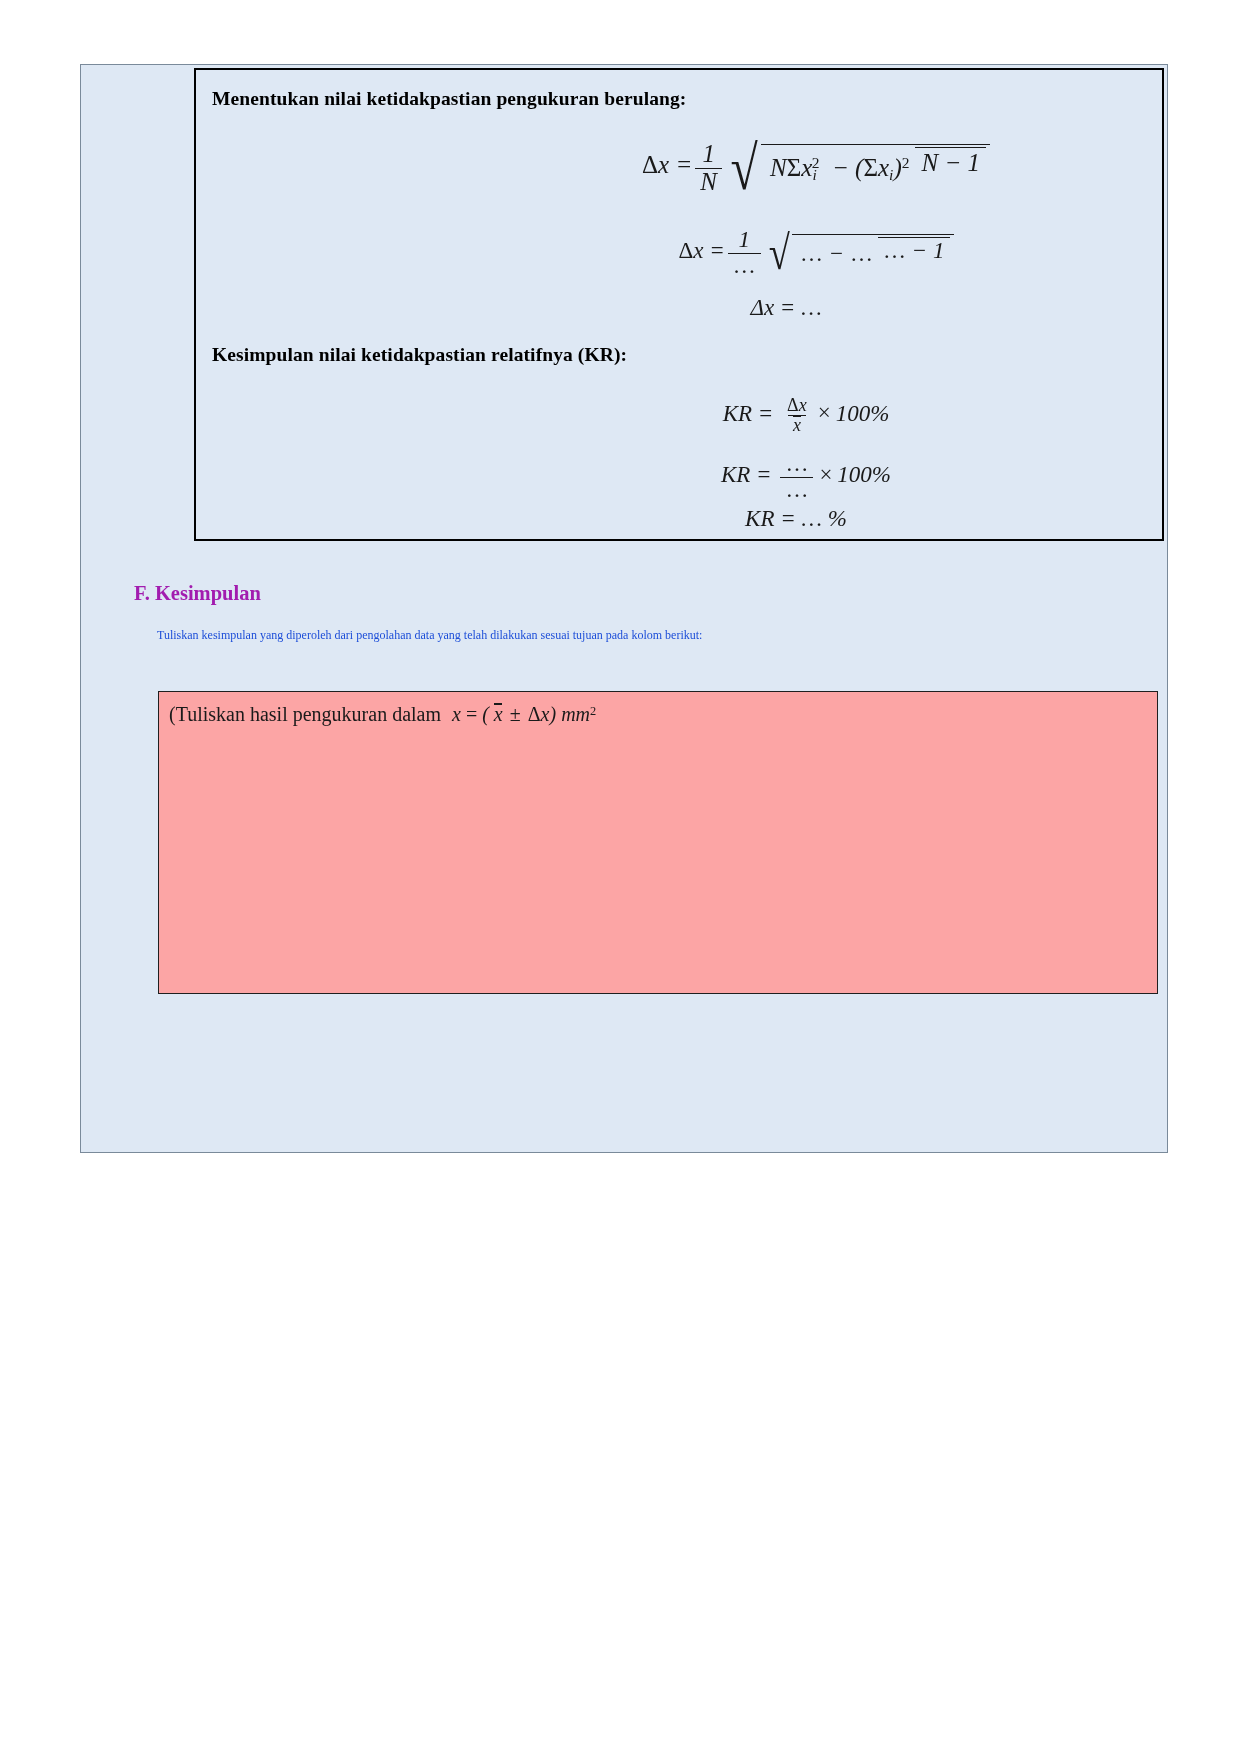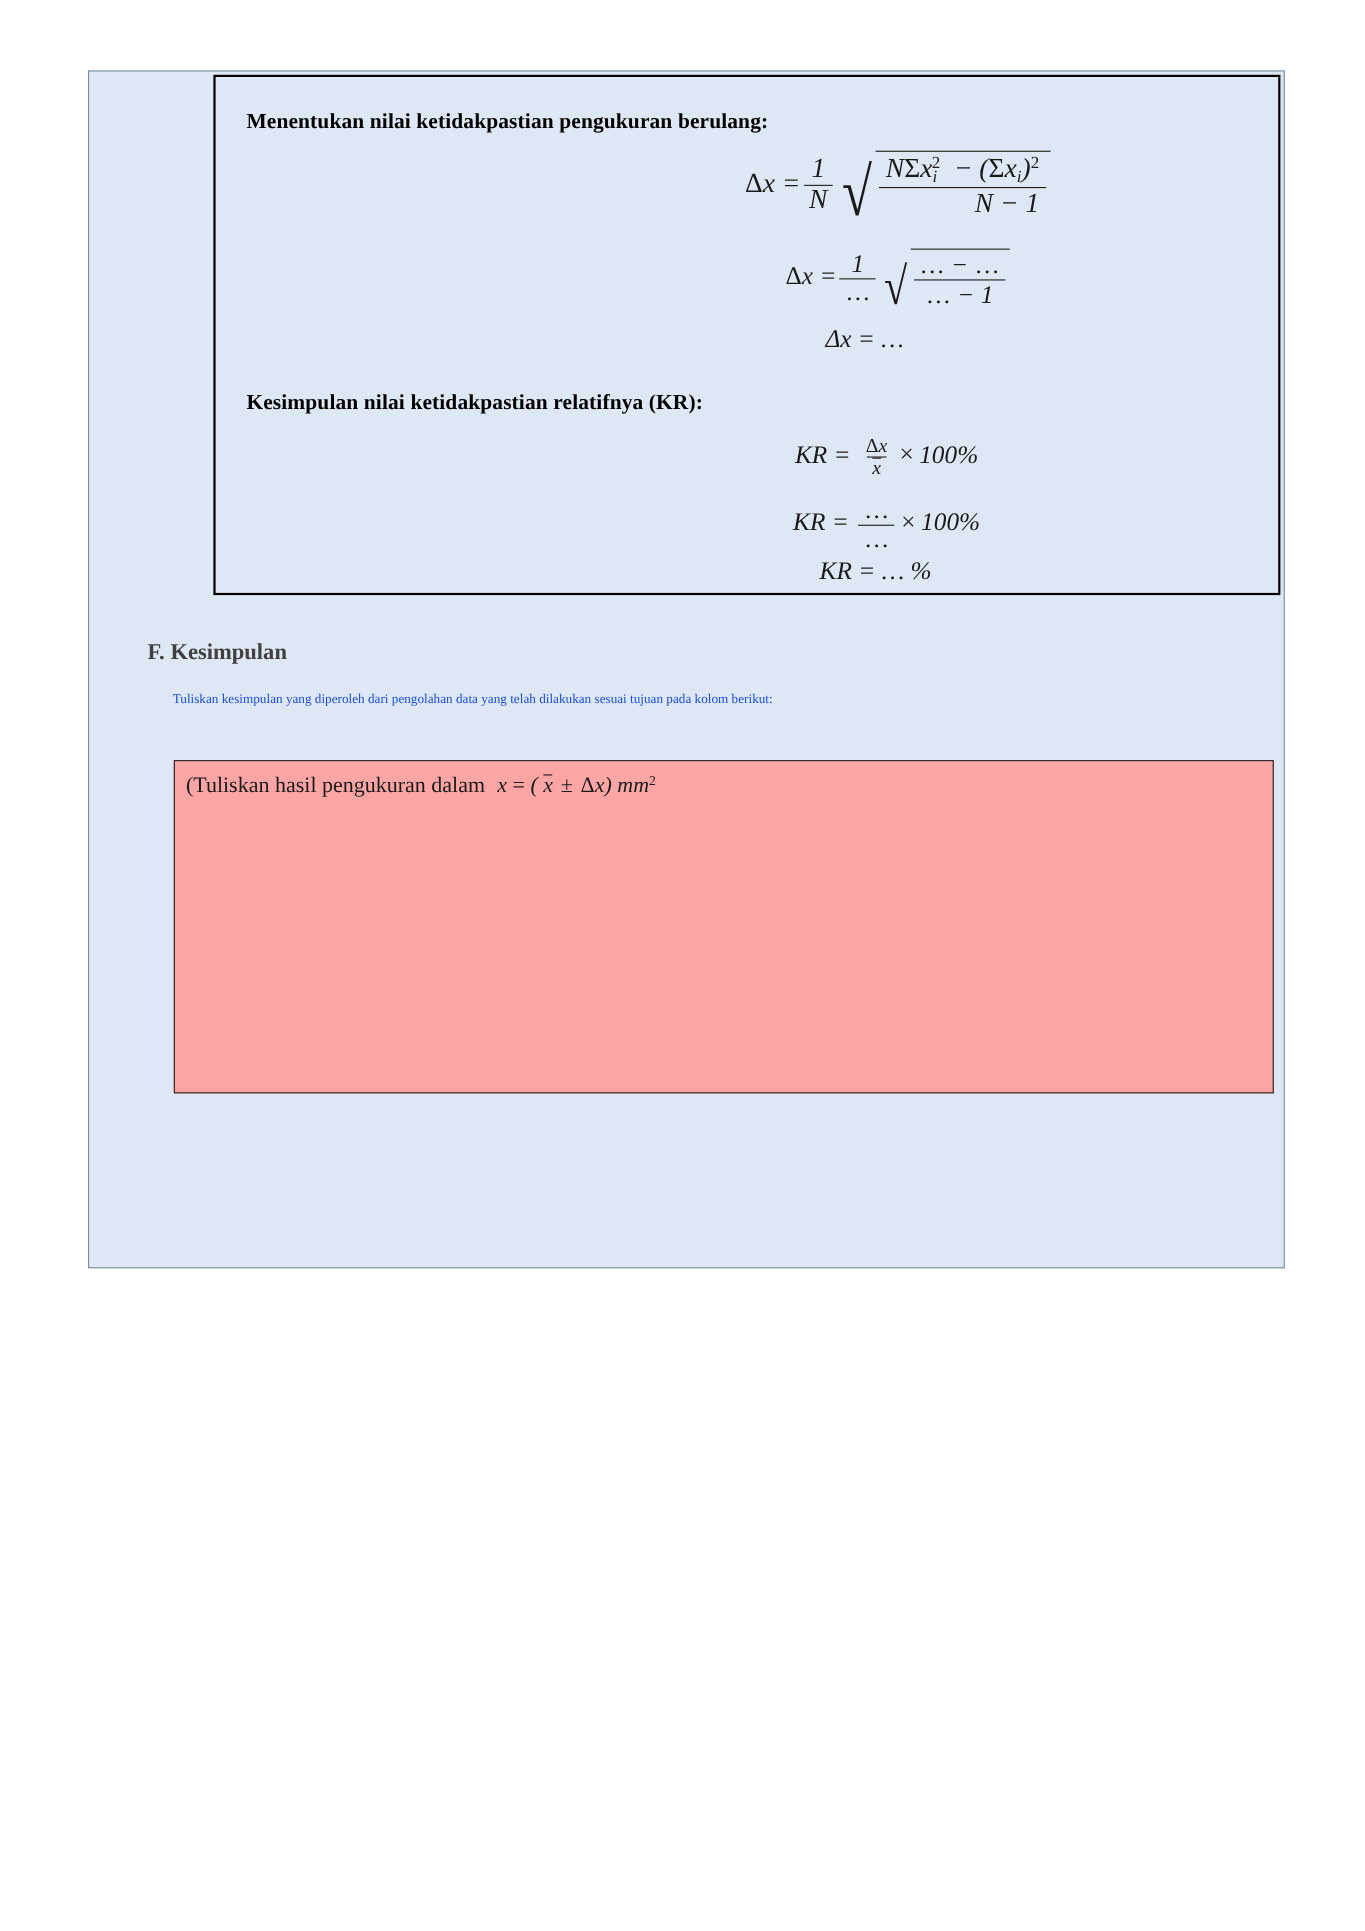--- a/index.html
+++ b/index.html
@@ -44,7 +44,7 @@
     font-size: 19.5px;
     color: #000;
     letter-spacing: .1px;
-    margin: 16px;
+    margin: 4px;
   }
   #heading-ketidakpastian { position: absolute; left: 12px; top: 14px; }
   #heading-kr            { position: absolute; left: 12px; top: 270px; }

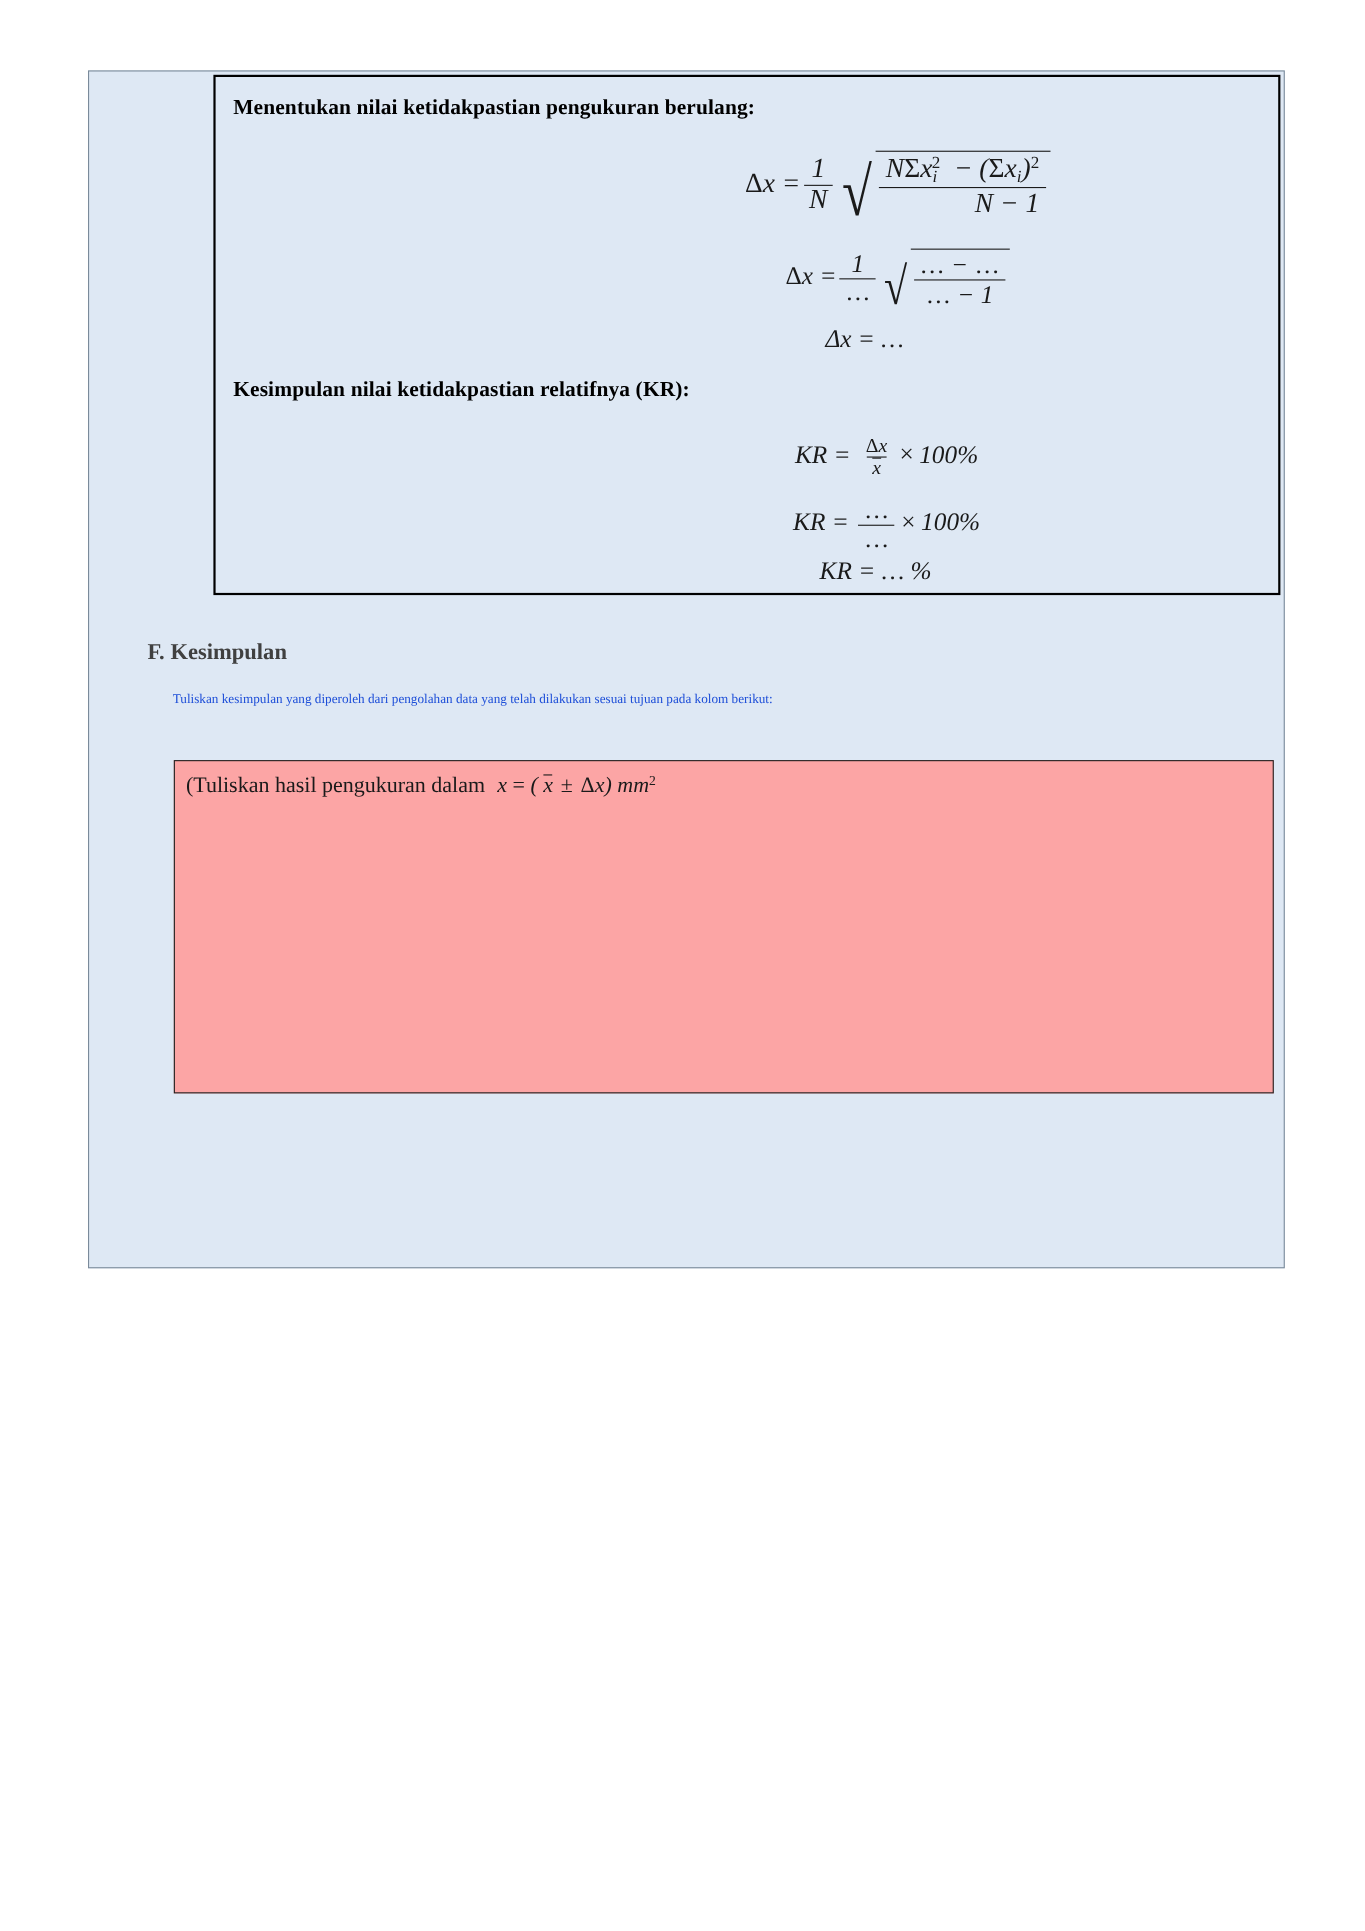--- a/index.html
+++ b/index.html
@@ -94,7 +94,6 @@
     border-top: 1.6px solid #1a1a1a;
     padding: 2px 4px 0 3px;
     display: flex;
-    flex-direction: column;
     align-items: center;
     justify-content: center;
   }

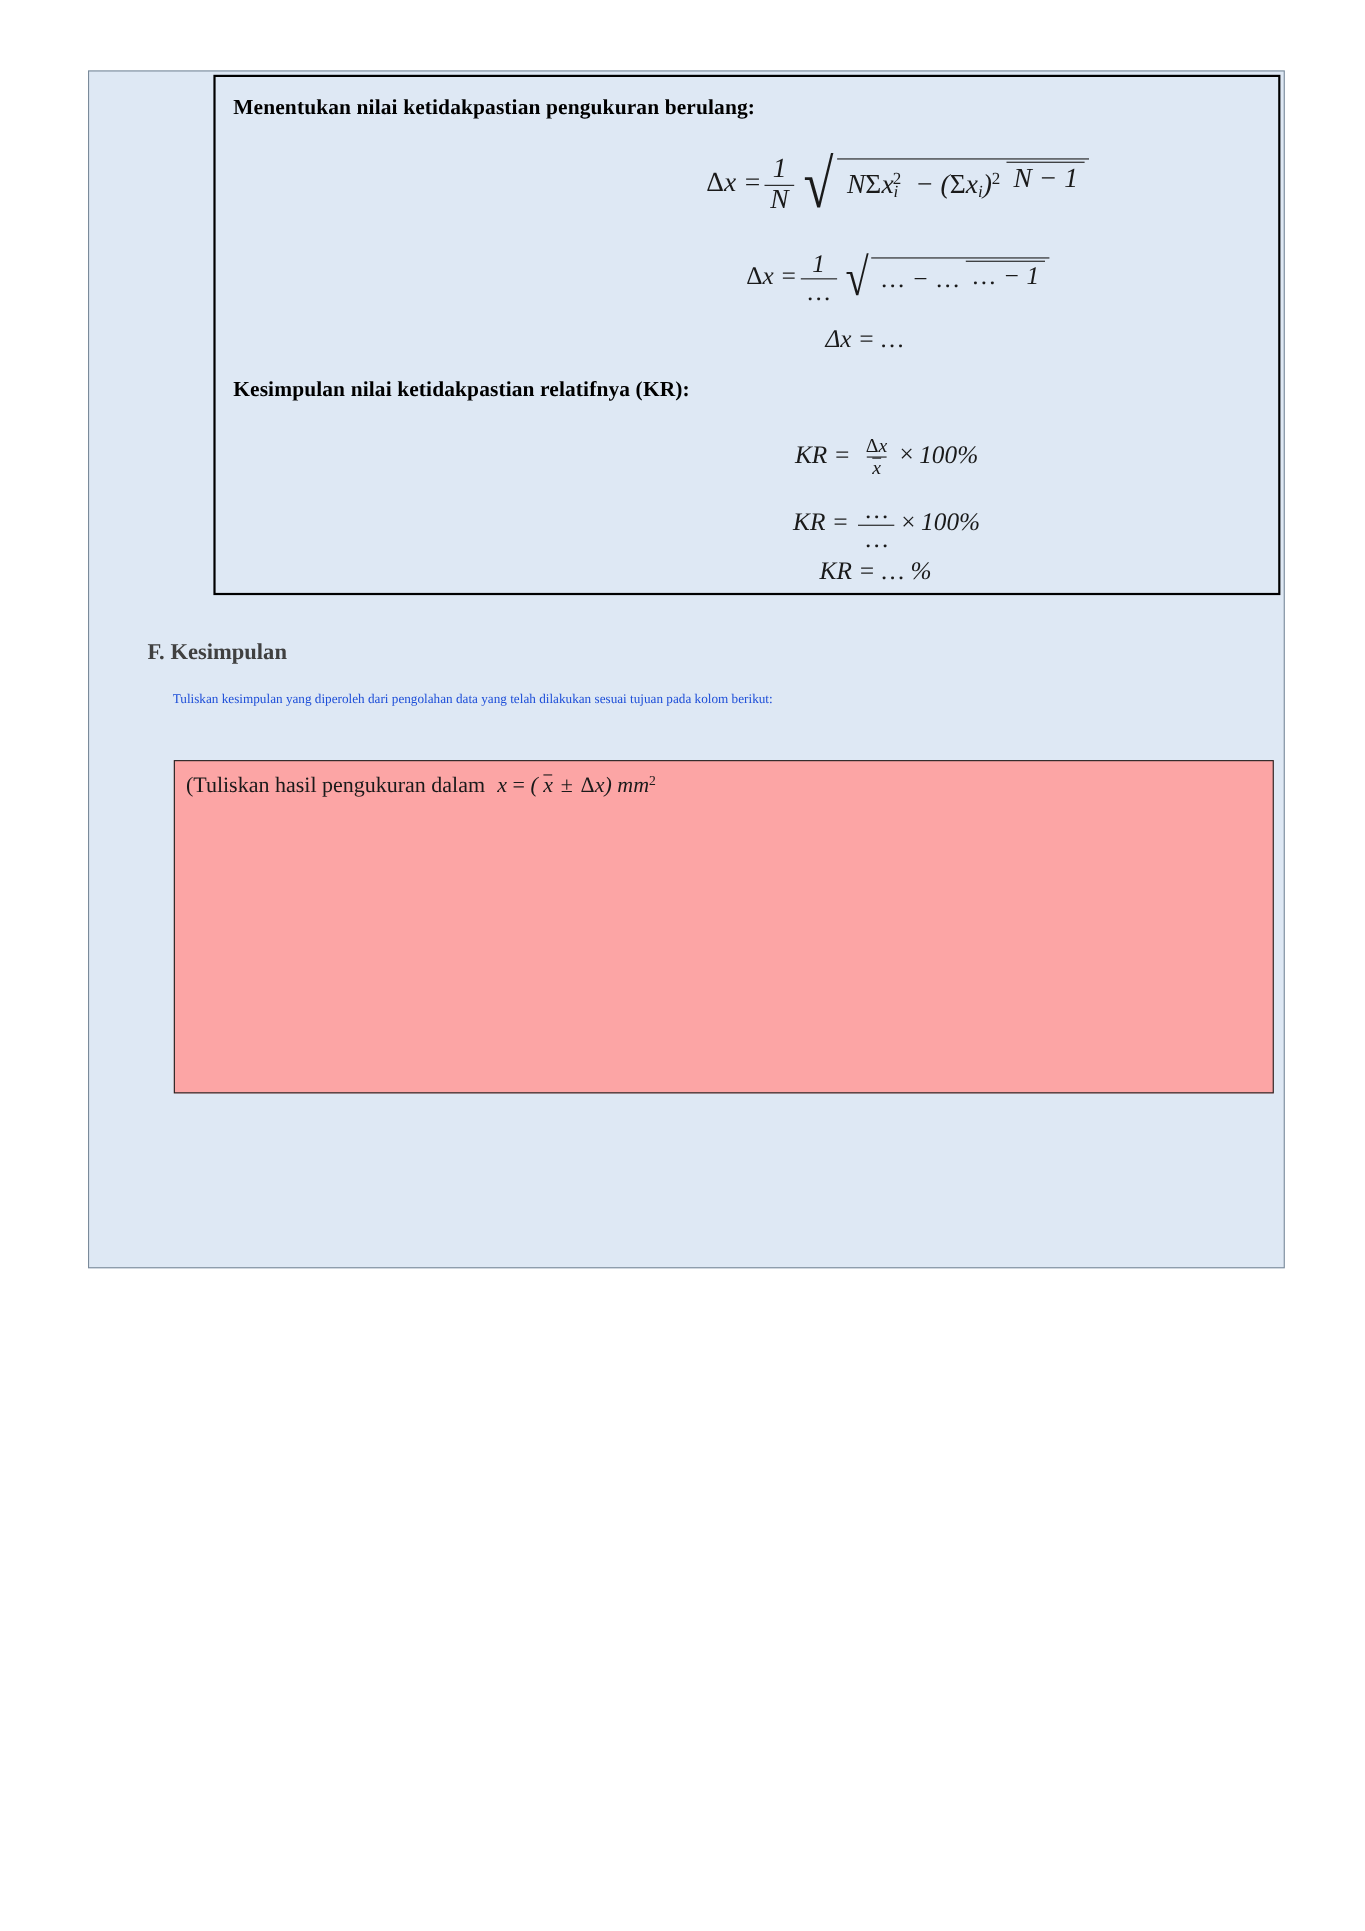--- a/index.html
+++ b/index.html
@@ -128,7 +128,7 @@
     top: 517px;
     font-weight: bold;
     font-size: 20.5px;
-    color: #404040;
+    color: #a21caf;
   }
   #kesimpulan-paragraph {
     position: absolute;

